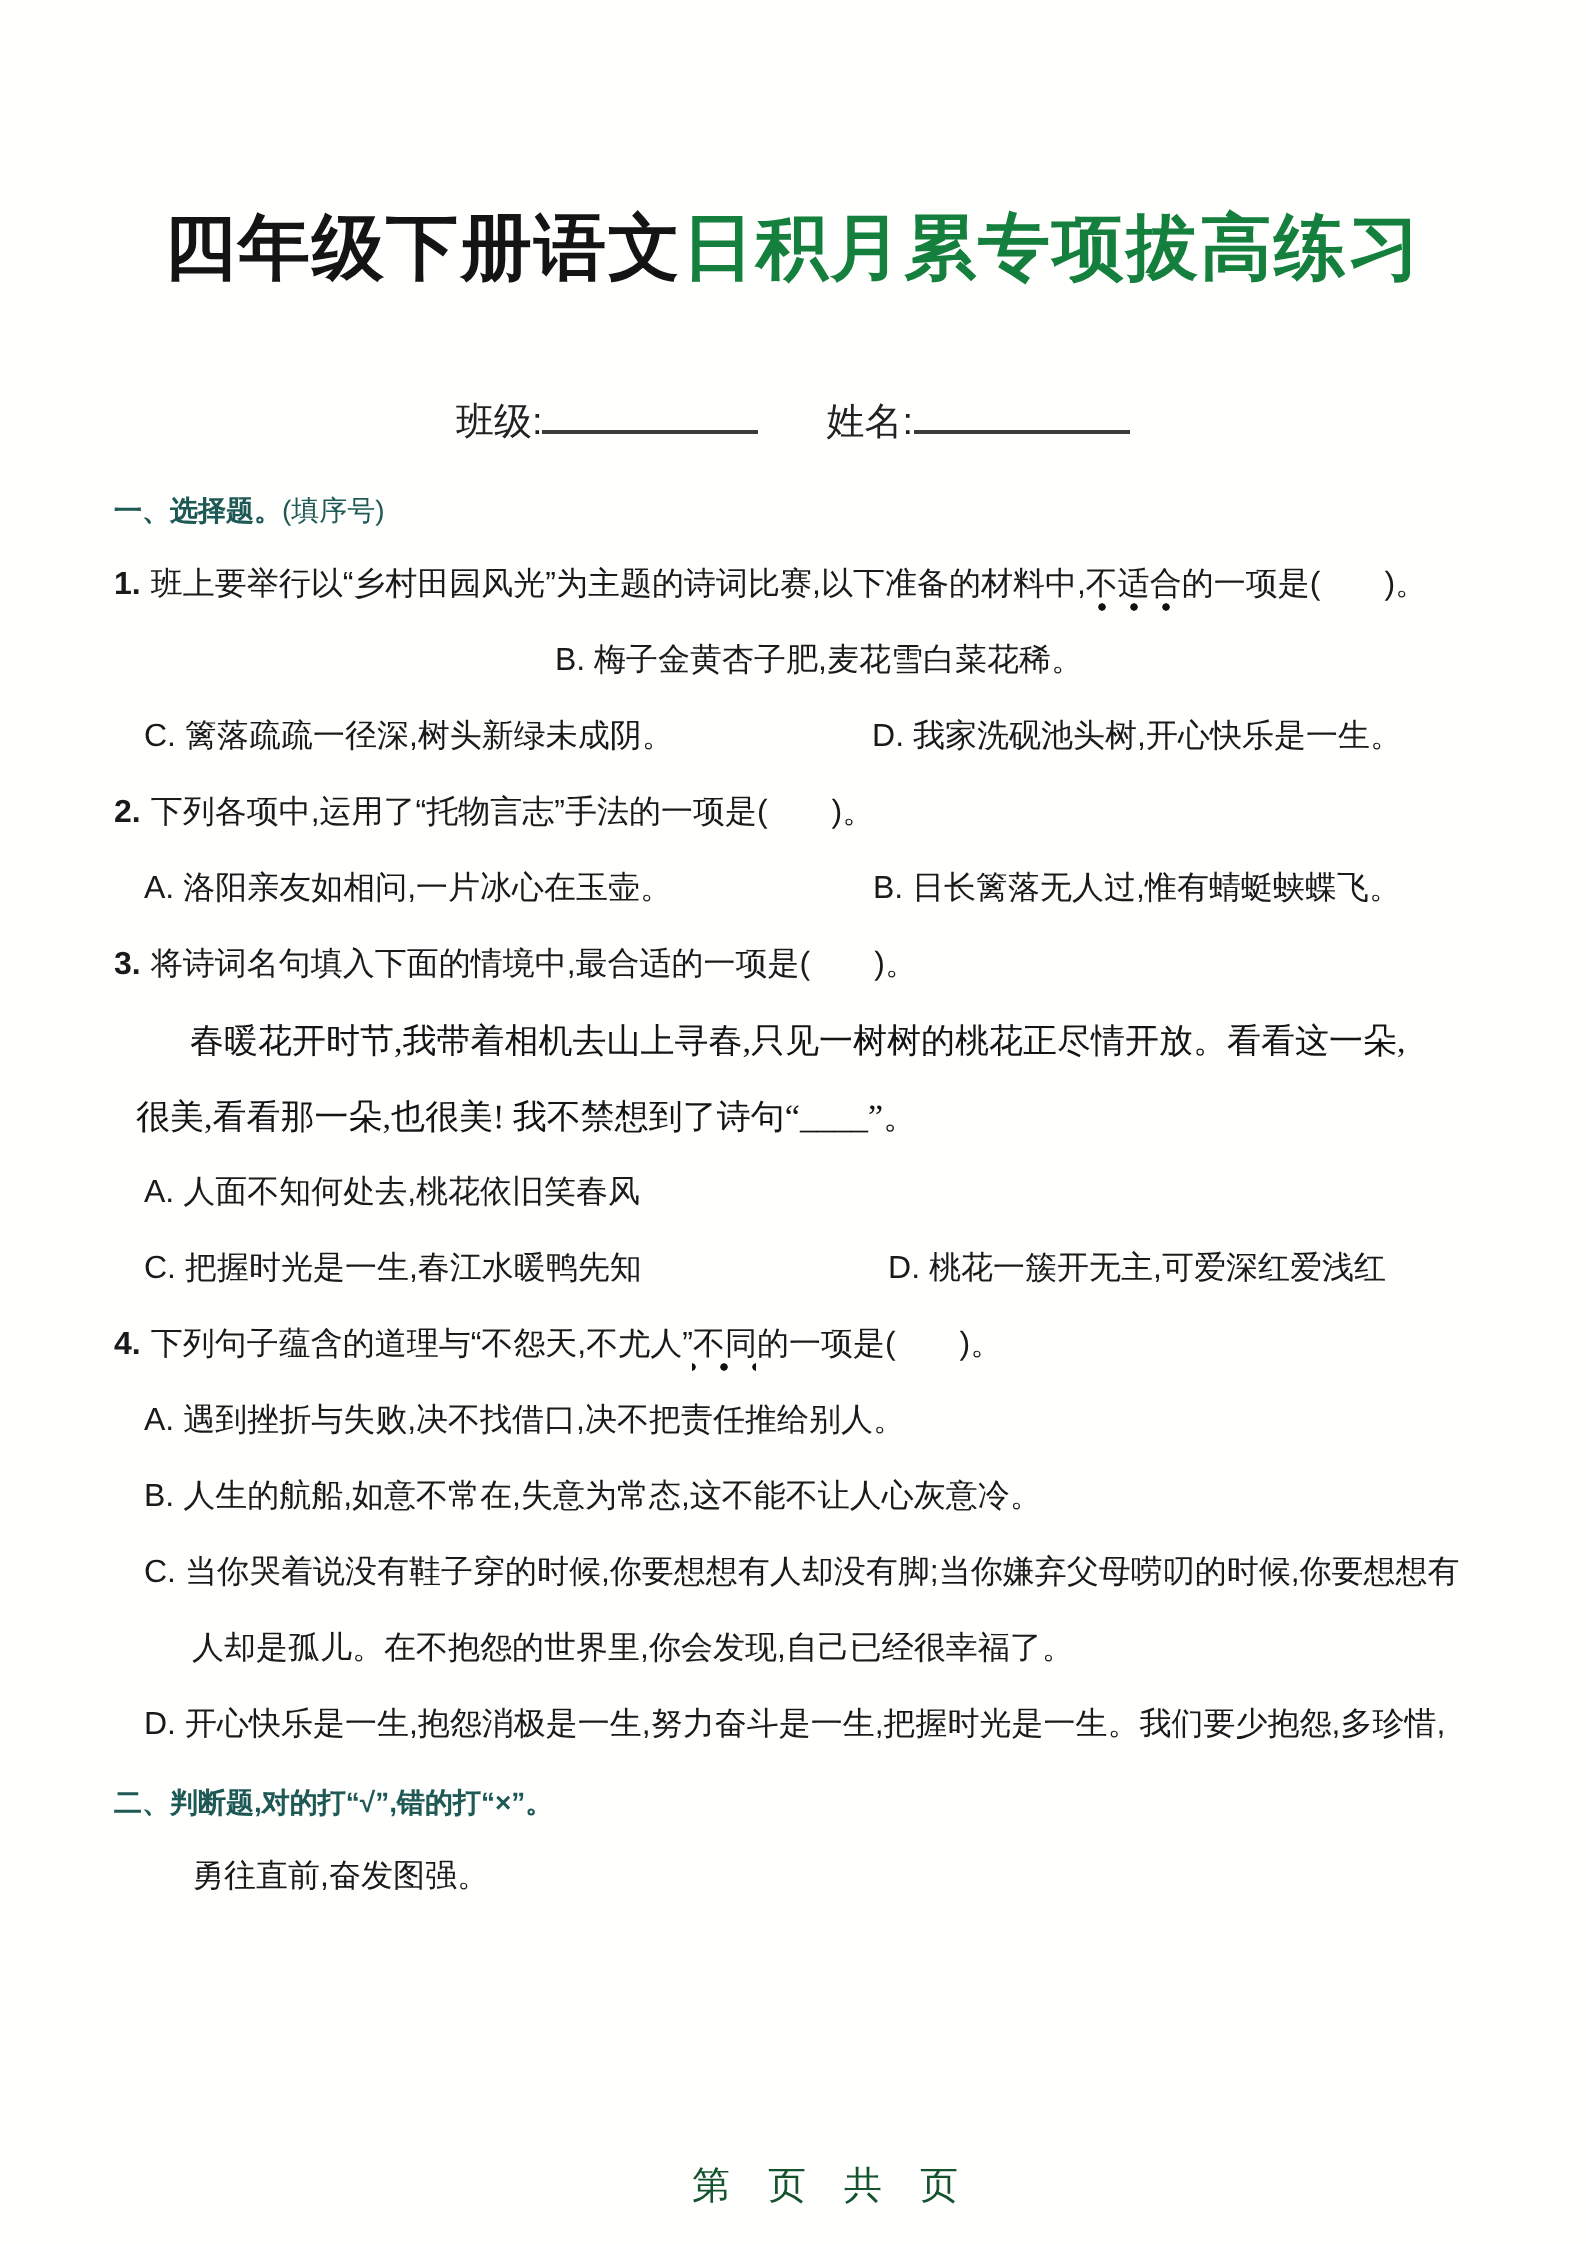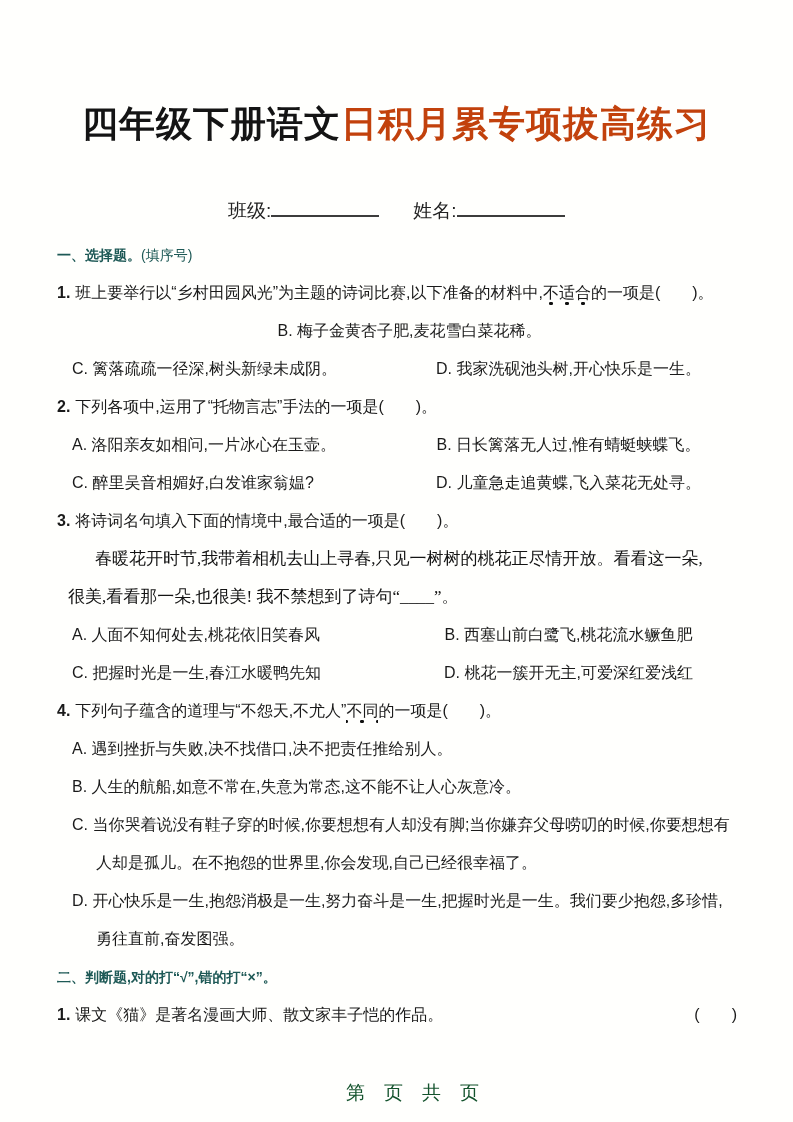--- a/index.html
+++ b/index.html
@@ -23,7 +23,7 @@
     white-space: nowrap;
     color: #141414;
   }
-  .title .red { color: #c2410c; }
+  .title .red { color: #15803d; }
   .idline {
     position: absolute; top: 196px; left: 228px;
     font-size: 19px; color: #222;

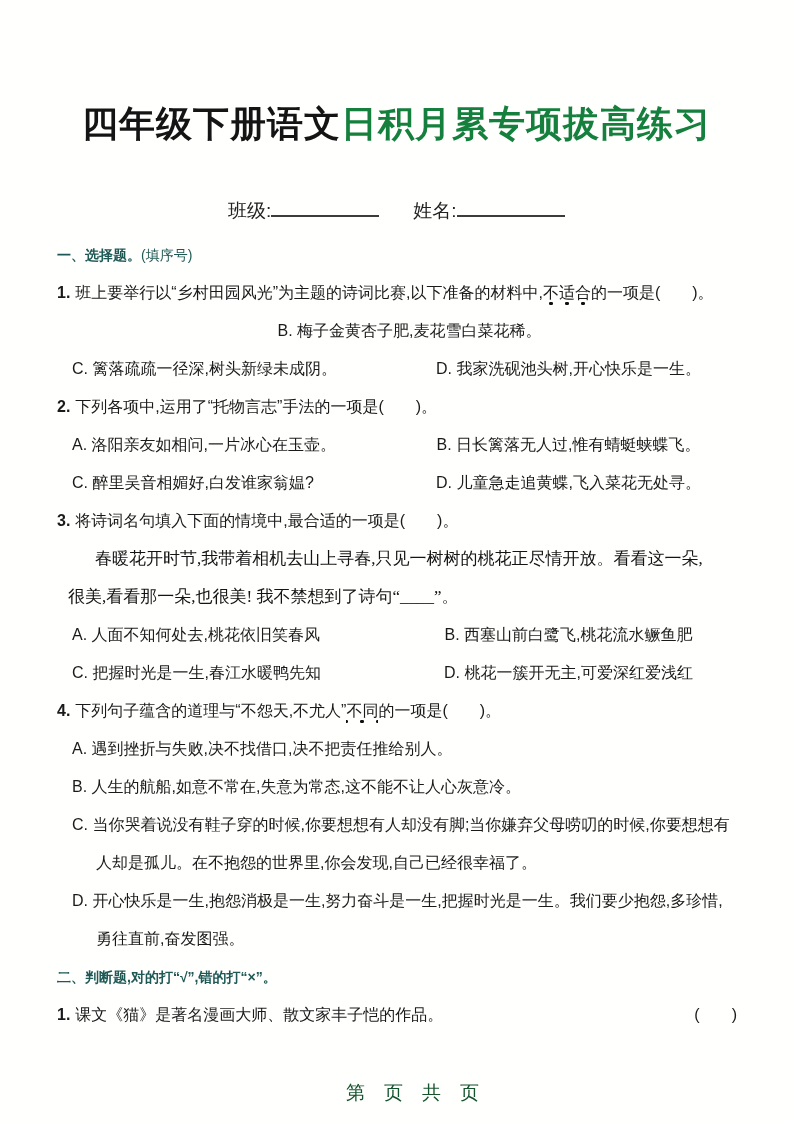--- a/index.html
+++ b/index.html
@@ -122,10 +122,6 @@
       <span class="l">A. 洛阳亲友如相问,一片冰心在玉壶。</span>
         <span class="r">B. 日长篱落无人过,惟有蜻蜓蛱蝶飞。</span>
     </div>
-    <div class="line optrow">
-      <span class="l">C. 醉里吴音相媚好,白发谁家翁媪?</span>
-        <span class="r">D. 儿童急走追黄蝶,飞入菜花无处寻。</span>
-    </div>
 
     <div class="line">
       <span class="qnum">3.</span><span>将诗词名句填入下面的情境中,最合适的一项是(　　)。</span>

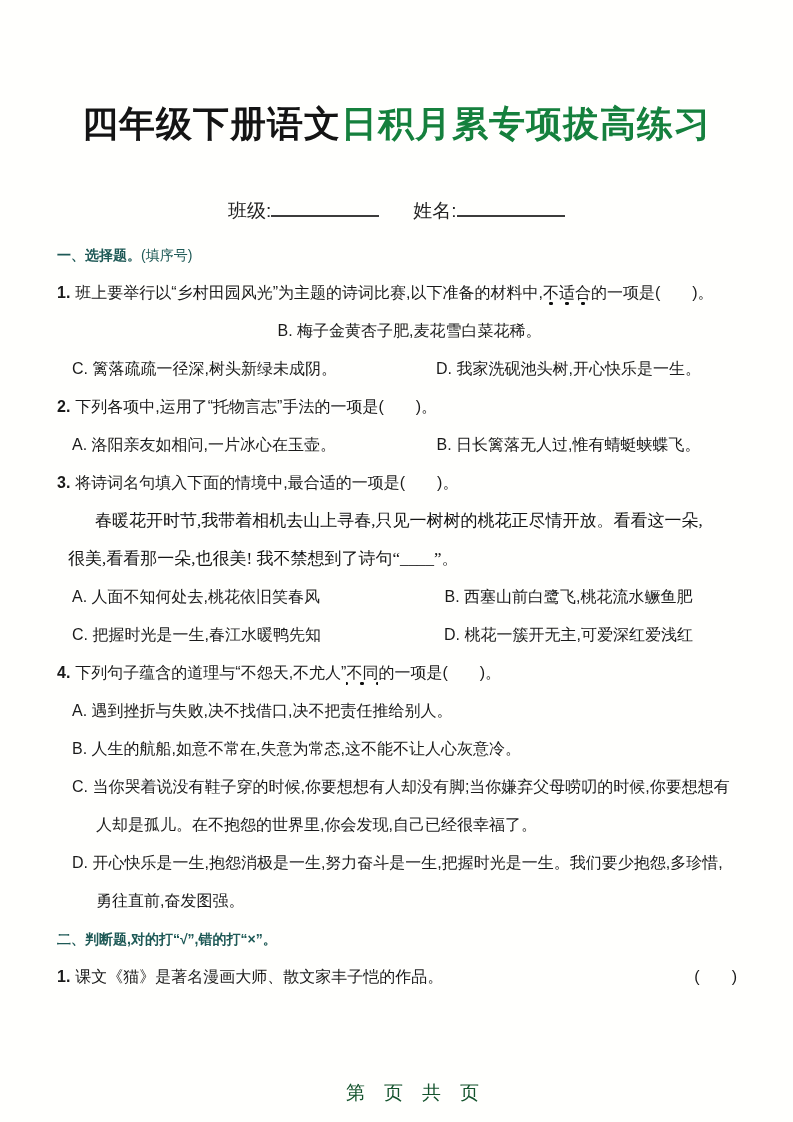--- a/index.html
+++ b/index.html
@@ -130,7 +130,6 @@
     <div class="line passage pl2">很美,看看那一朵,也很美! 我不禁想到了诗句“____”。</div>
     <div class="line optrow">
       <span class="l">A. 人面不知何处去,桃花依旧笑春风</span>
-        <span class="r">B. 西塞山前白鹭飞,桃花流水鳜鱼肥</span>
     </div>
     <div class="line optrow">
       <span class="l">C. 把握时光是一生,春江水暖鸭先知</span>

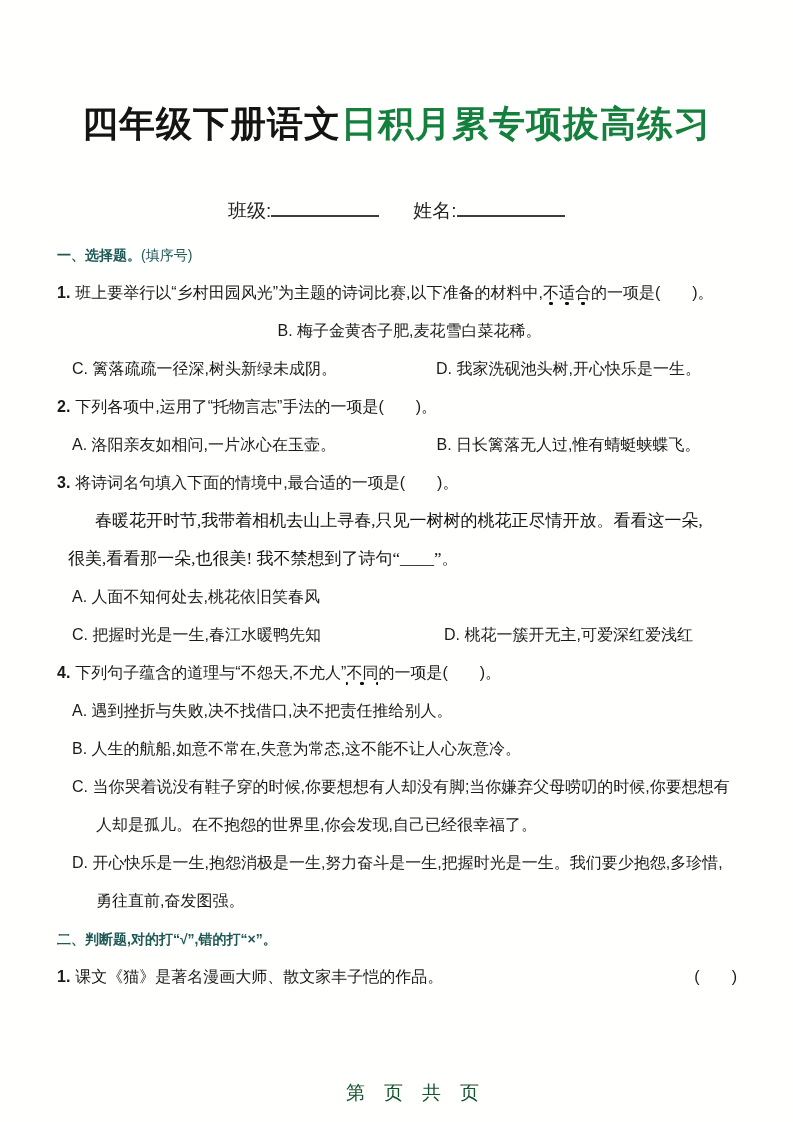--- a/index.html
+++ b/index.html
@@ -144,9 +144,9 @@
     <div class="line opt">C. 当你哭着说没有鞋子穿的时候,你要想想有人却没有脚;当你嫌弃父母唠叨的时候,你要想想有</div>
     <div class="line opt-cont">人却是孤儿。在不抱怨的世界里,你会发现,自己已经很幸福了。</div>
     <div class="line opt">D. 开心快乐是一生,抱怨消极是一生,努力奋斗是一生,把握时光是一生。我们要少抱怨,多珍惜,</div>
+    <div class="line sec-heading">二、判断题,对的打“√”,错的打“×”。</div>
+
     <div class="line opt-cont">勇往直前,奋发图强。</div>
-
-    <div class="line sec-heading">二、判断题,对的打“√”,错的打“×”。</div>
 
     <div class="line judgerow">
       <span><span class="qnum">1.</span><span>课文《猫》是著名漫画大师、散文家丰子恺的作品。</span></span>

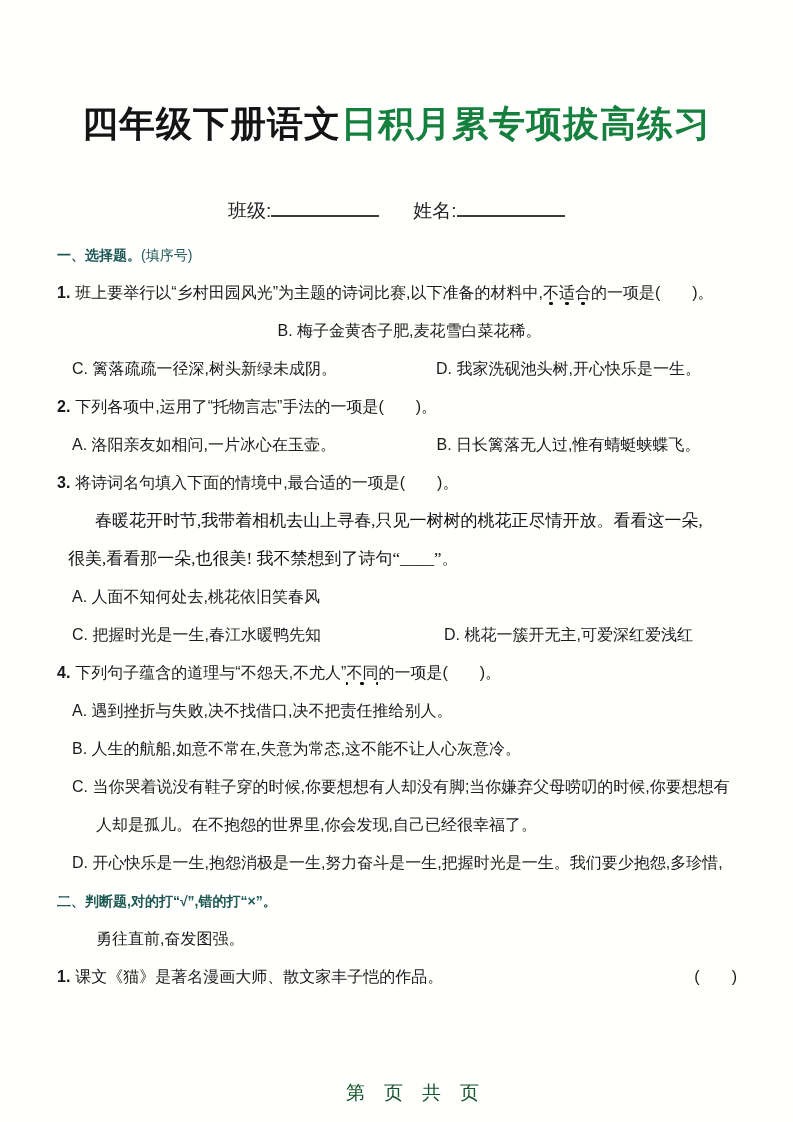--- a/index.html
+++ b/index.html
@@ -148,10 +148,6 @@
 
     <div class="line opt-cont">勇往直前,奋发图强。</div>
 
-    <div class="line judgerow">
-      <span><span class="qnum">1.</span><span>课文《猫》是著名漫画大师、散文家丰子恺的作品。</span></span>
-        <span>(　　)</span>
-    </div>
 
   </div>
 

